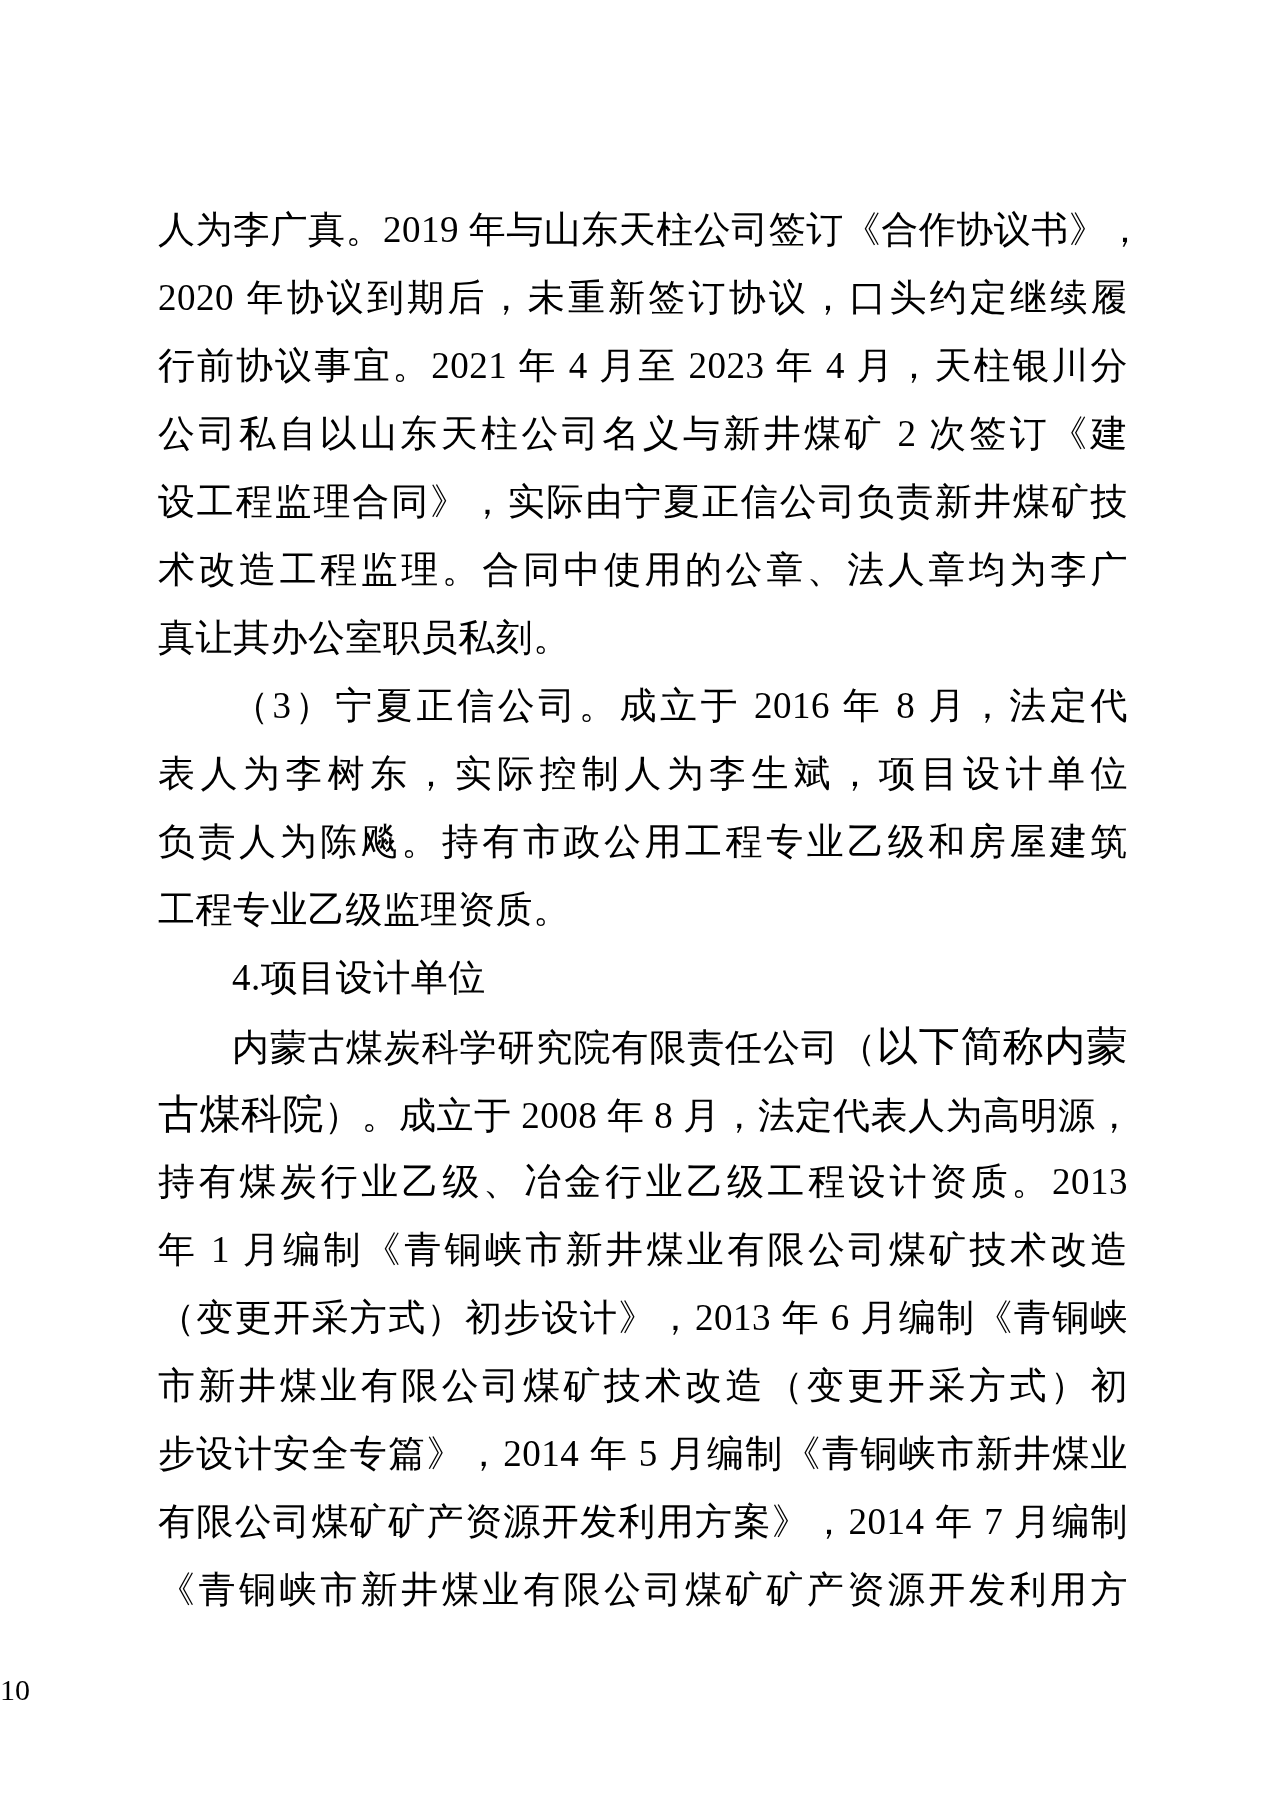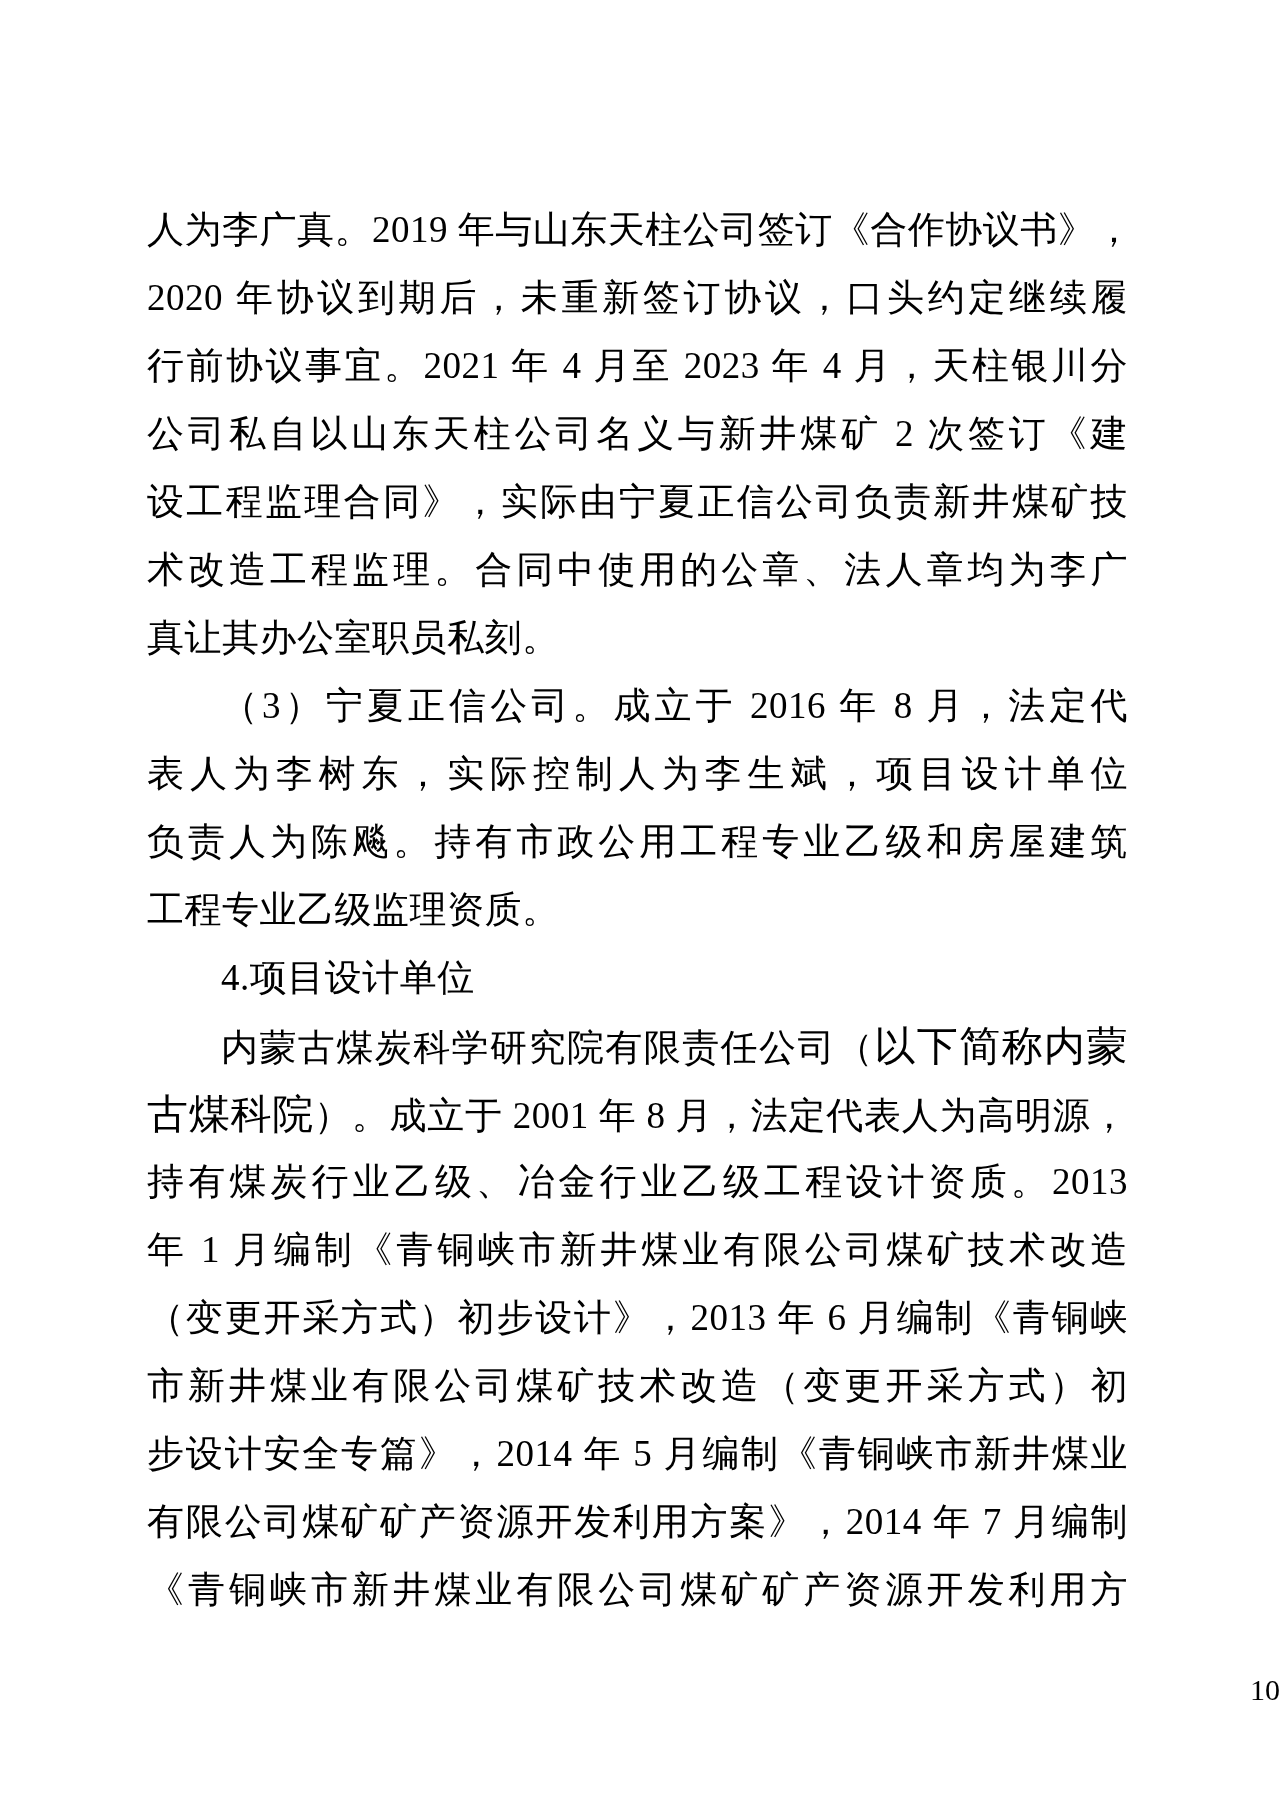--- a/index.html
+++ b/index.html
@@ -18,7 +18,7 @@
   }
   .content {
     position: absolute;
-    left: 147px;
+    left: 158px;
     right: 152px;
     top: 196px;
   }

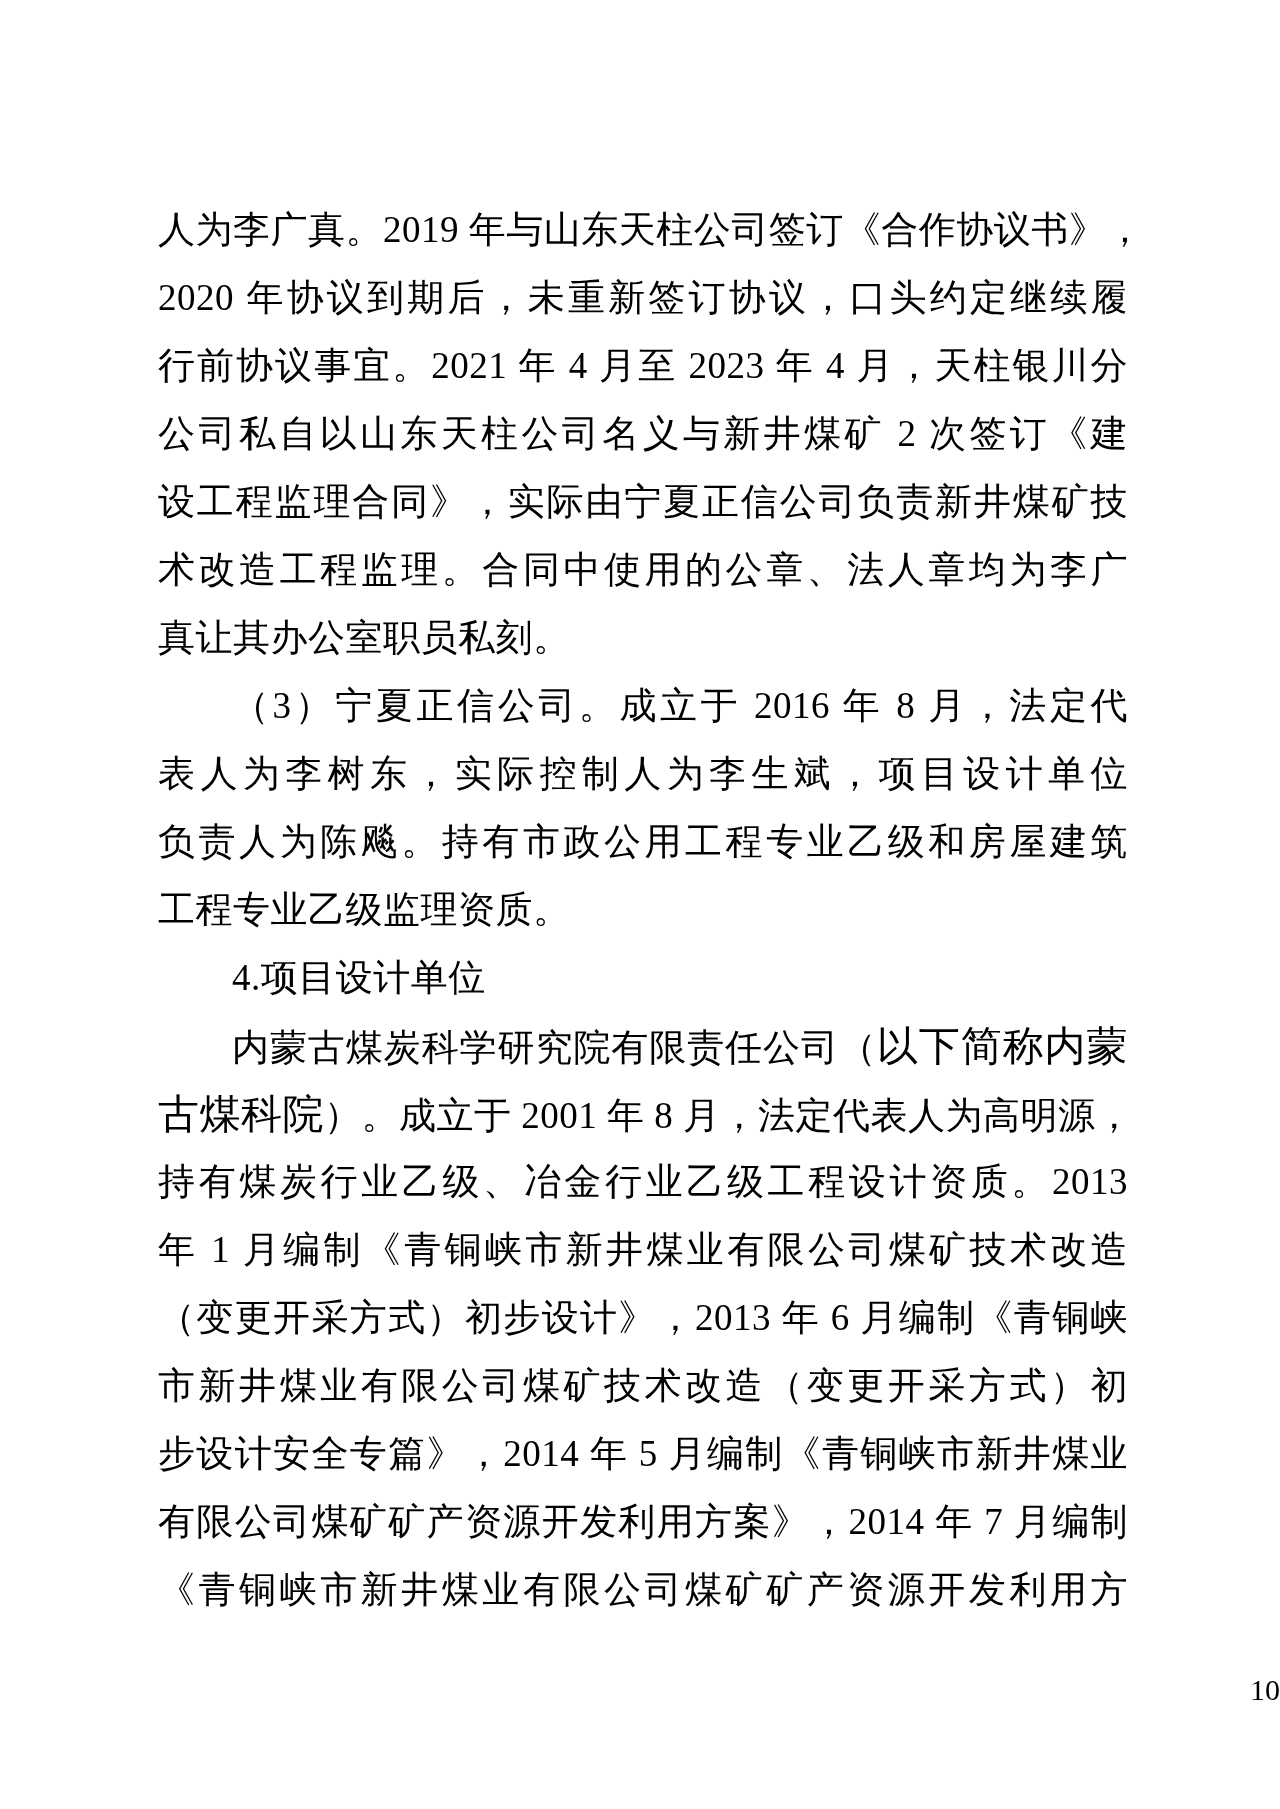--- a/index.html
+++ b/index.html
@@ -70,7 +70,7 @@
       <div class="line"><span class="run">工程专业乙级监理资质。</span></div>
       <div class="line indent"><span class="run">4.项目设计单位</span></div>
       <div class="line justify indent"><span class="run">内蒙古煤炭科学研究院有限责任公司（</span><span class="run small">以下简称内蒙</span></div>
-      <div class="line justify"><span class="run small">古煤科院</span><span class="run">）。成立于 2001 年 8 月，法定代表人为高明源，</span></div>
+      <div class="line justify"><span class="run small">古煤科院</span><span class="run">）。成立于 2008 年 8 月，法定代表人为高明源，</span></div>
       <div class="line justify"><span class="run">持有煤炭行业乙级、冶金行业乙级工程设计资质。2013</span></div>
       <div class="line justify"><span class="run">年 1 月编制《青铜峡市新井煤业有限公司煤矿技术改造</span></div>
       <div class="line justify"><span class="run">（变更开采方式）初步设计》，2013 年 6 月编制《青铜峡</span></div>

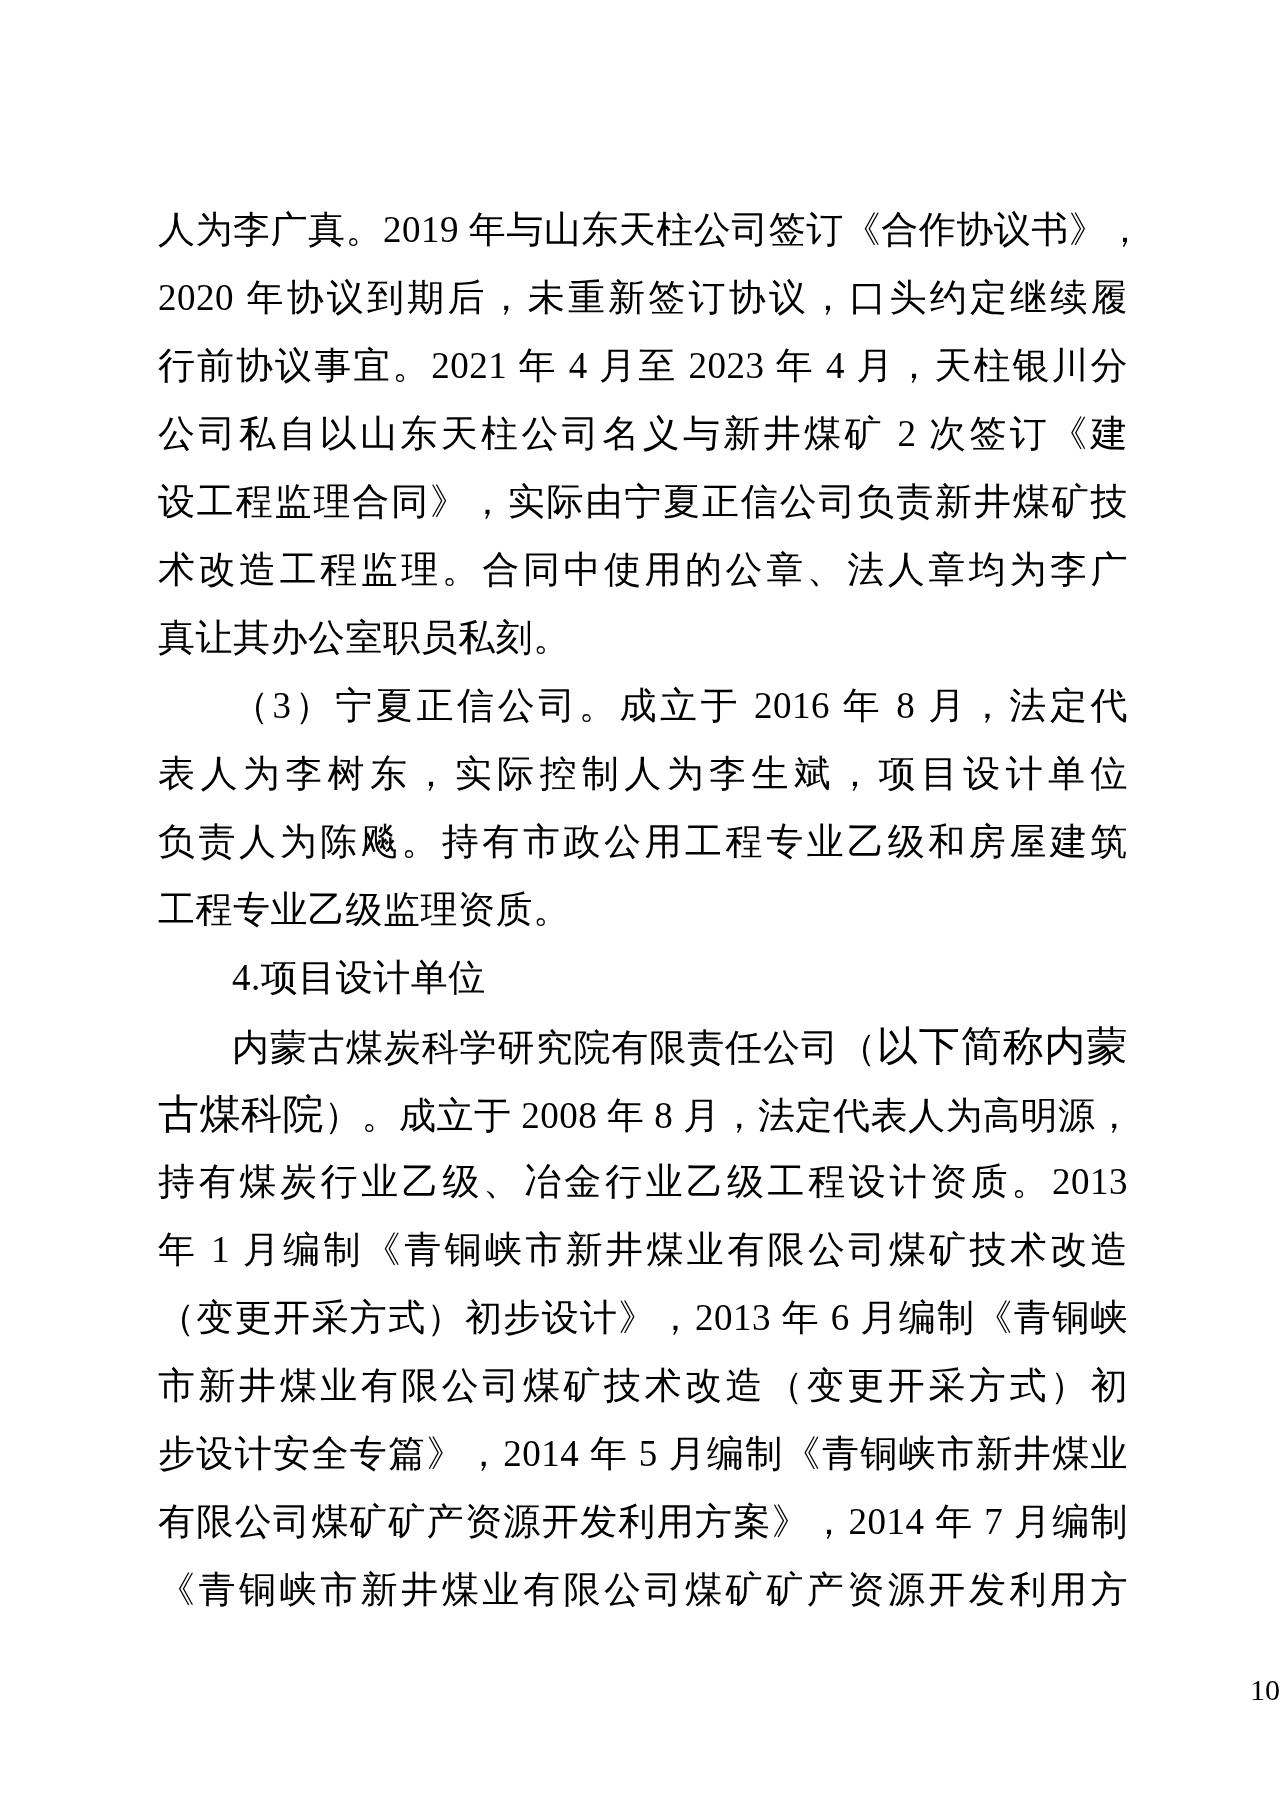--- a/index.html
+++ b/index.html
@@ -48,7 +48,7 @@
     width: 100%;
     height: 44px;
     line-height: 44px;
-    text-align: right;
+    text-align: left;
     font-size: 30px;
   }
 </style>

